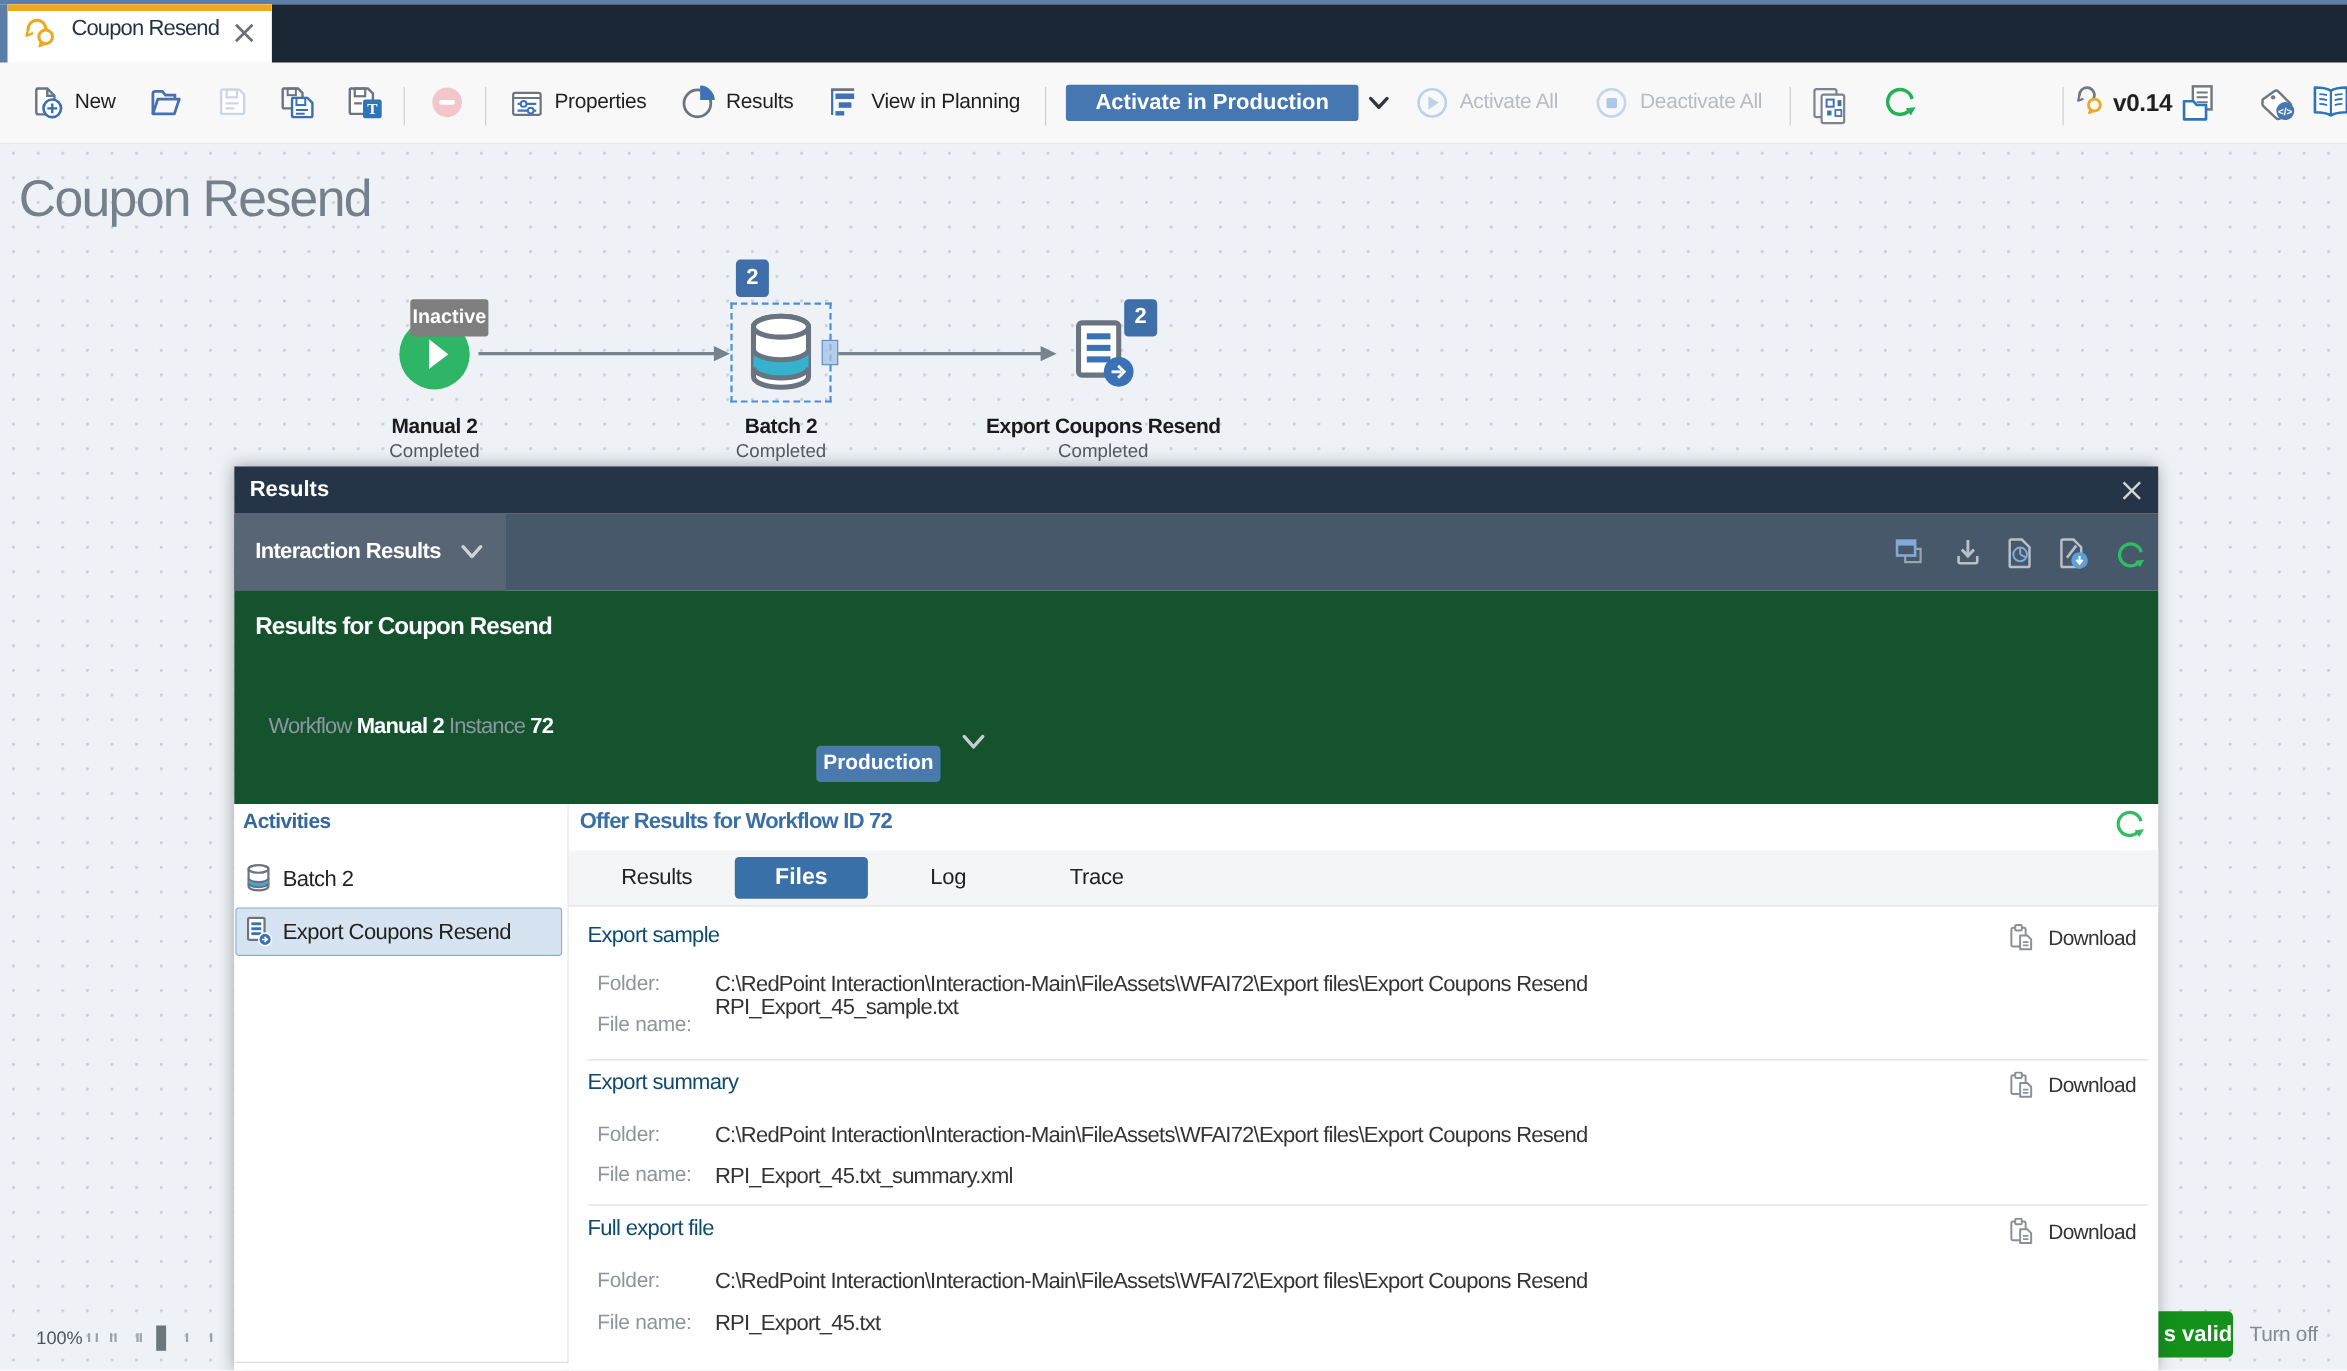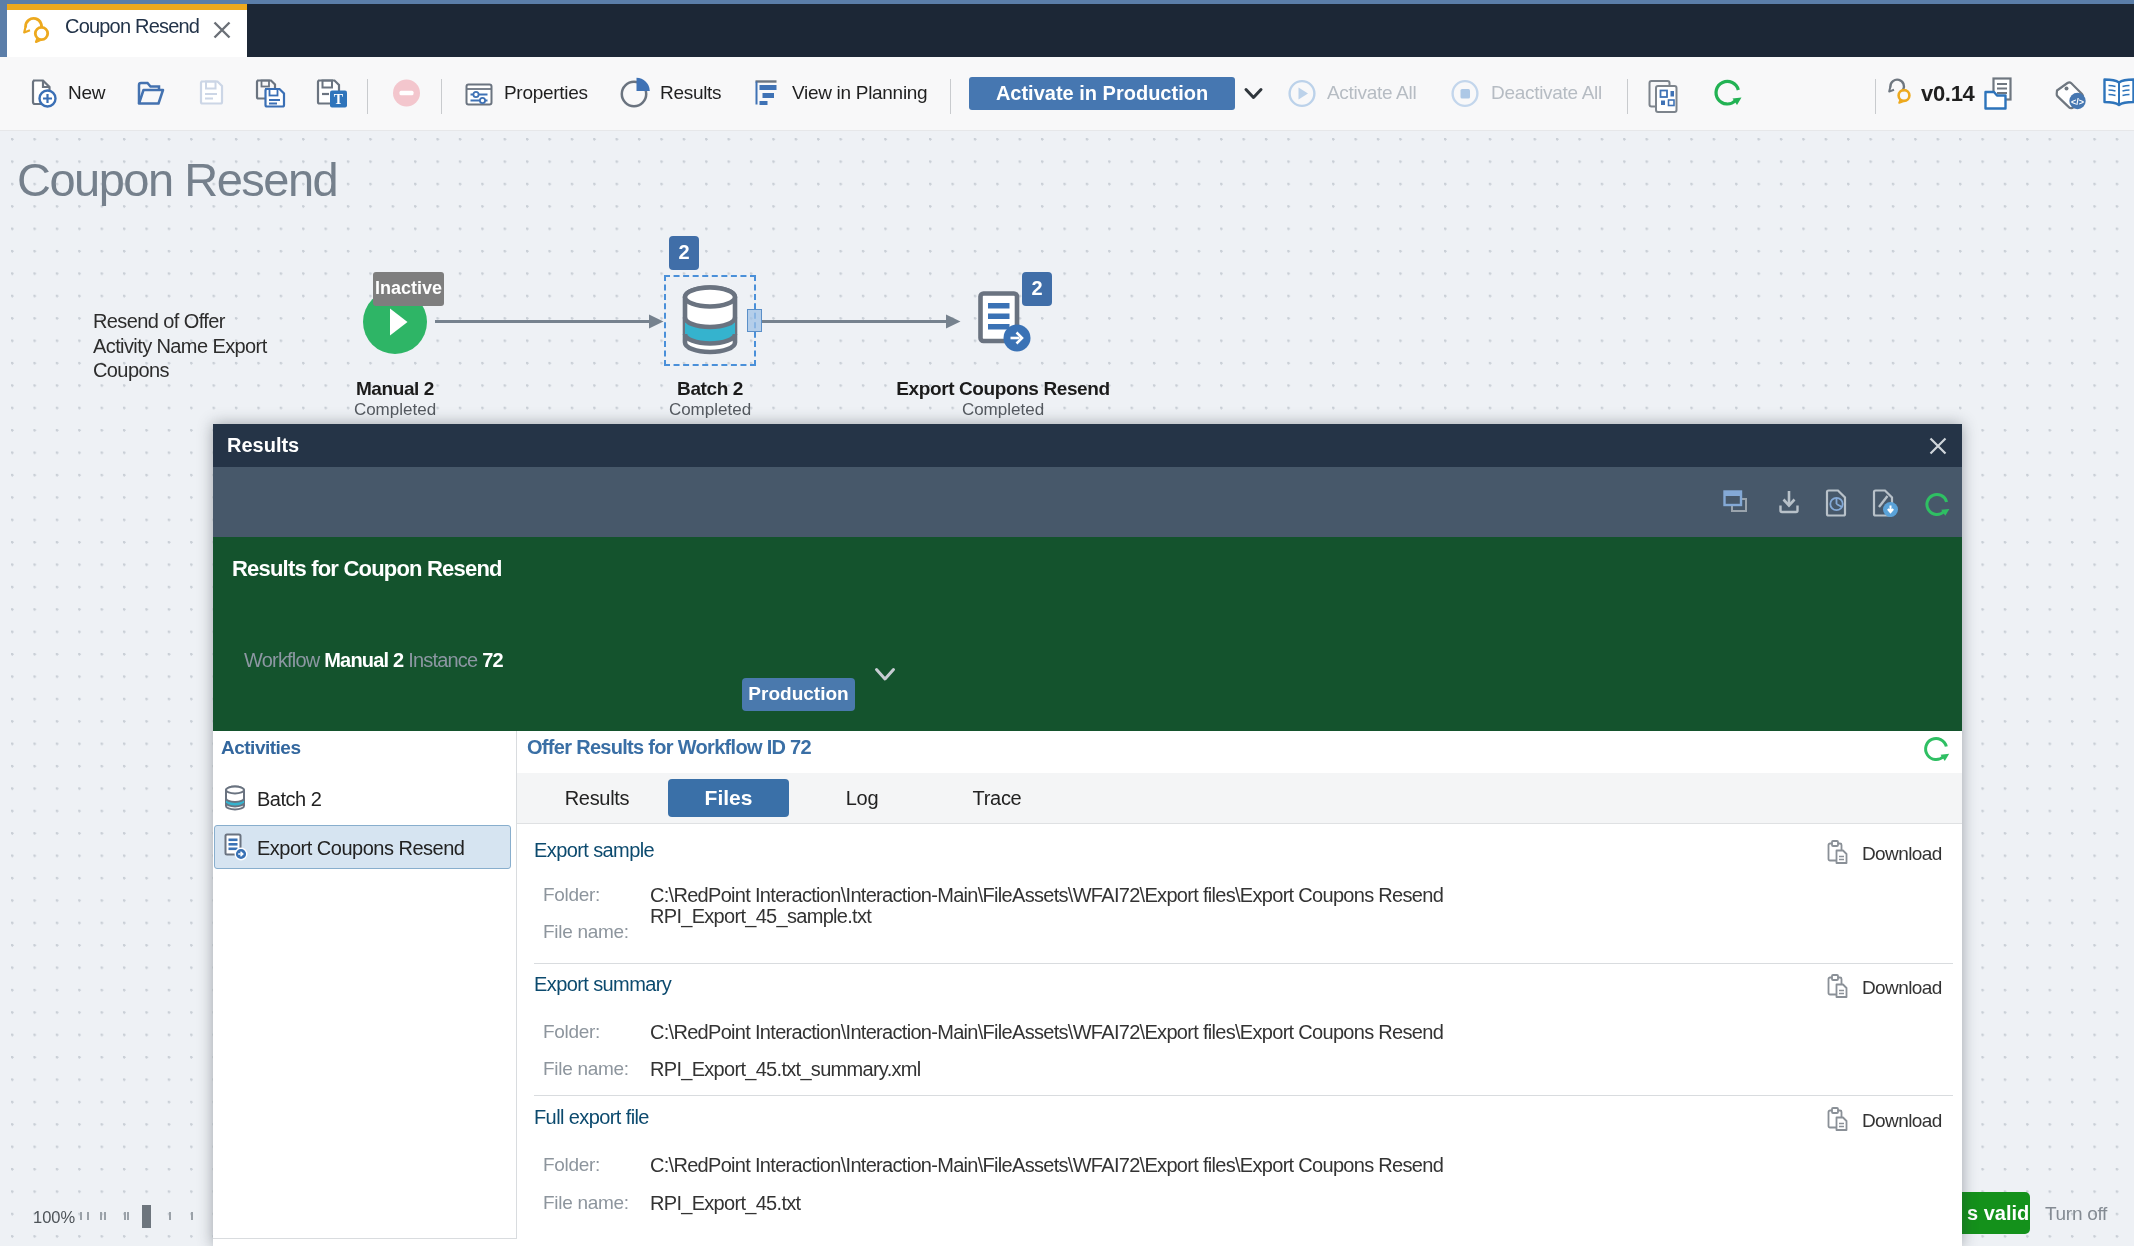--- a/index.html
+++ b/index.html
@@ -200,7 +200,6 @@
   <div id="actbtn" class="abs">Activate in Production</div>
 
   <div id="bigtitle" class="abs">Coupon Resend</div>
-  <div id="desc" class="abs">Resend of Offer<br>Activity Name Export<br>Coupons</div>
   <svg id="flow" class="abs" style="left:0;top:131px;" width="2134" height="400" viewBox="0 0 2134 400">
 
     <line x1="435" y1="190.5" x2="650" y2="190.5" stroke="#76828e" stroke-width="3"></line>

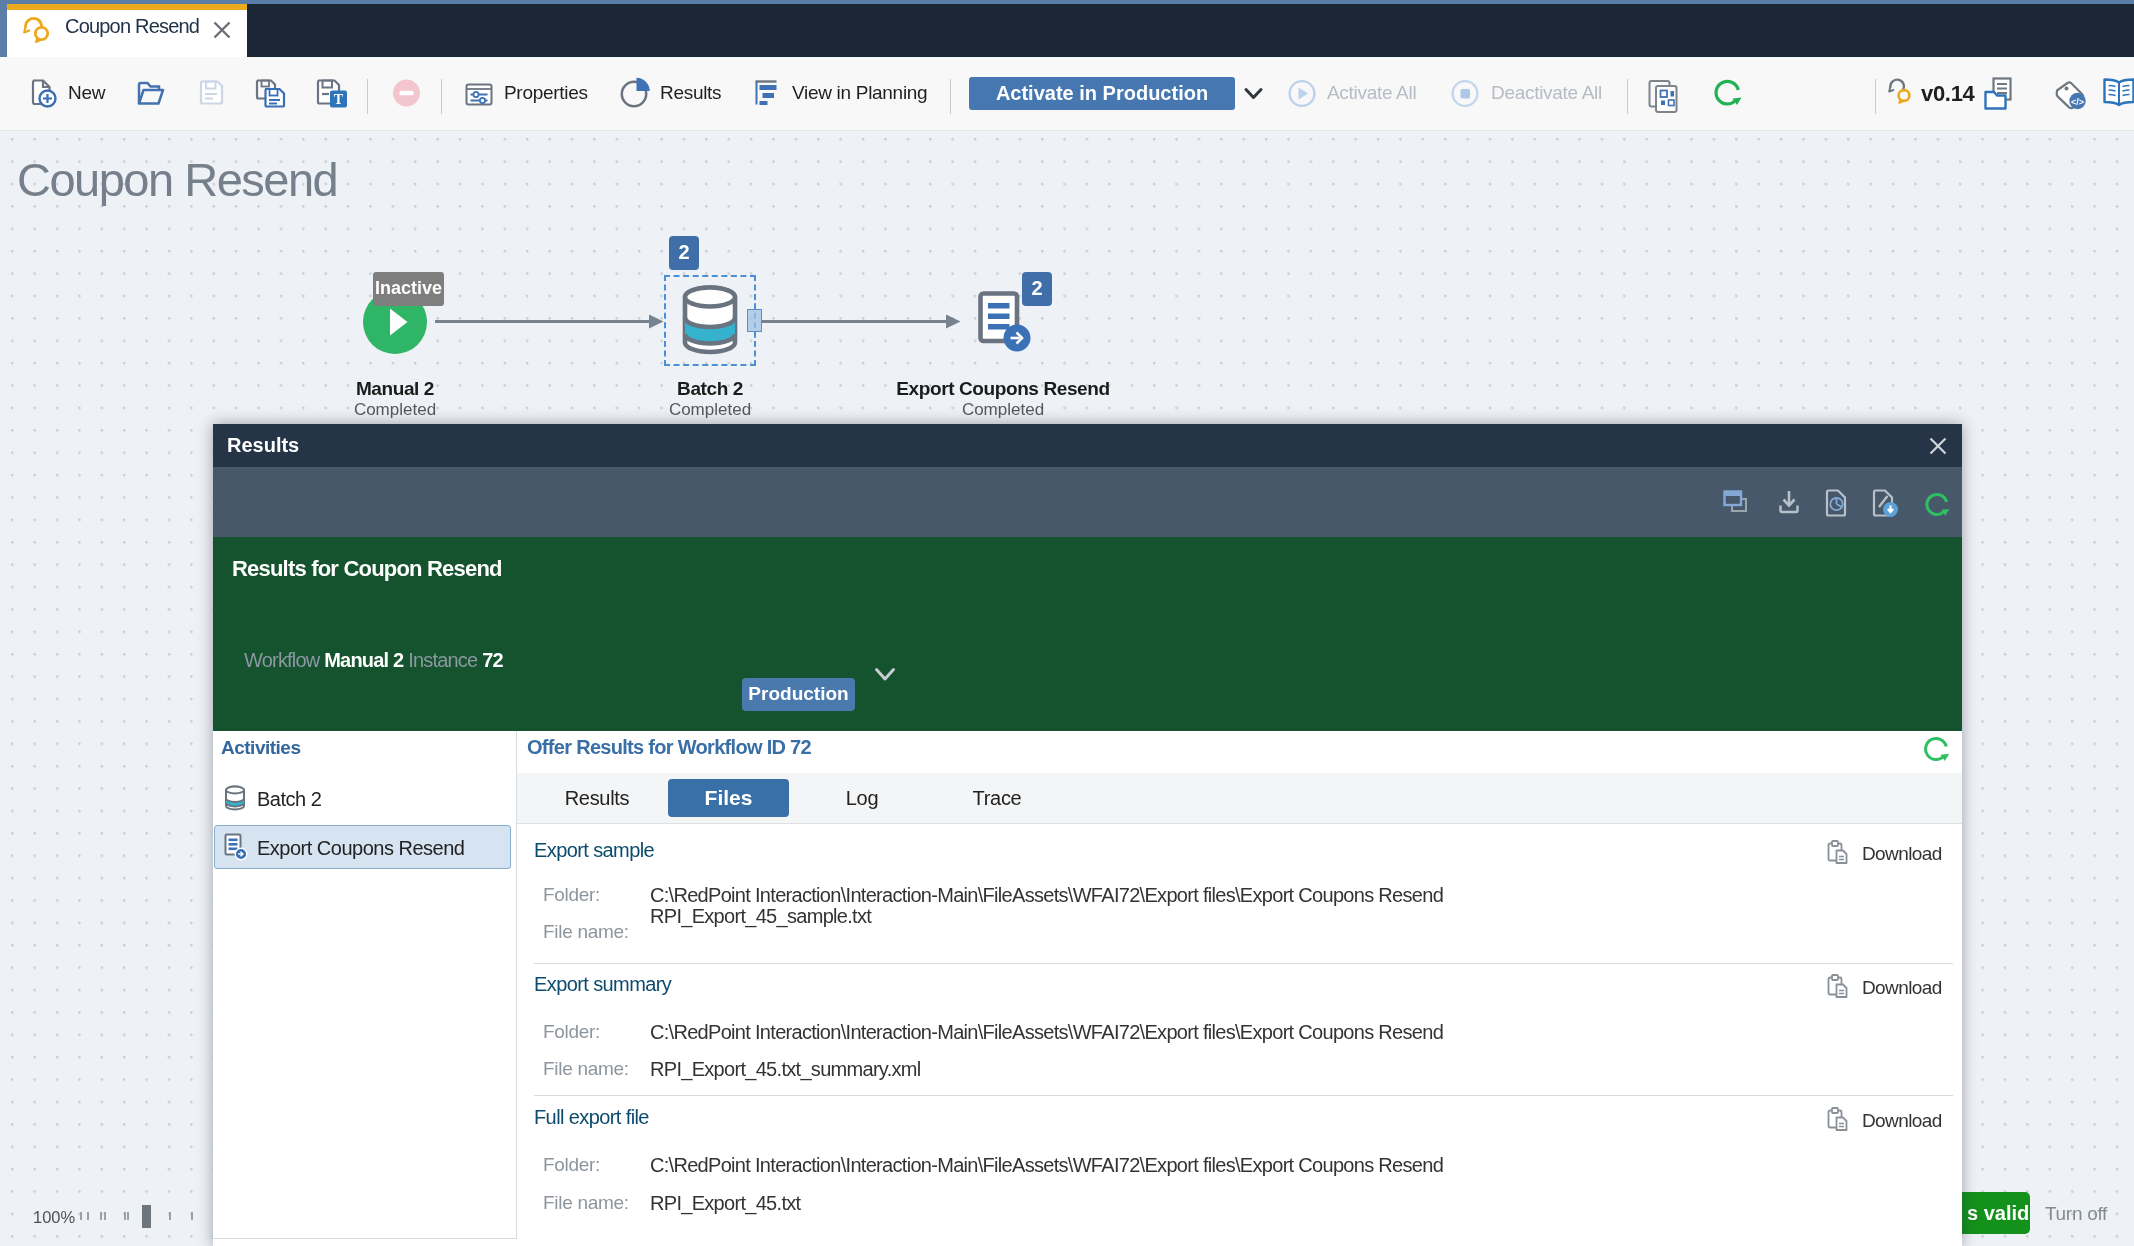--- a/index.html
+++ b/index.html
@@ -257,6 +257,12 @@
       </svg>
     </div>
     <div id="mbar2" class="abs">
+      <div id="mdrop" class="abs">
+          <span>Interaction Results</span>
+        <svg class="abs" style="left:206px;top:28px;" width="20" height="14" viewBox="0 0 20 14">
+          <path d="M2,2 l8,9 l8,-9" fill="none" stroke="#ced4d9" stroke-width="3" stroke-linecap="round" stroke-linejoin="round"></path>
+        </svg>
+      </div>
       <svg class="abs" style="left:1510px;top:18px;" width="230" height="36" viewBox="0 0 230 36">
 
         <rect x="9" y="14" width="14" height="12" fill="none" stroke="#9aa4ad" stroke-width="2"></rect>

